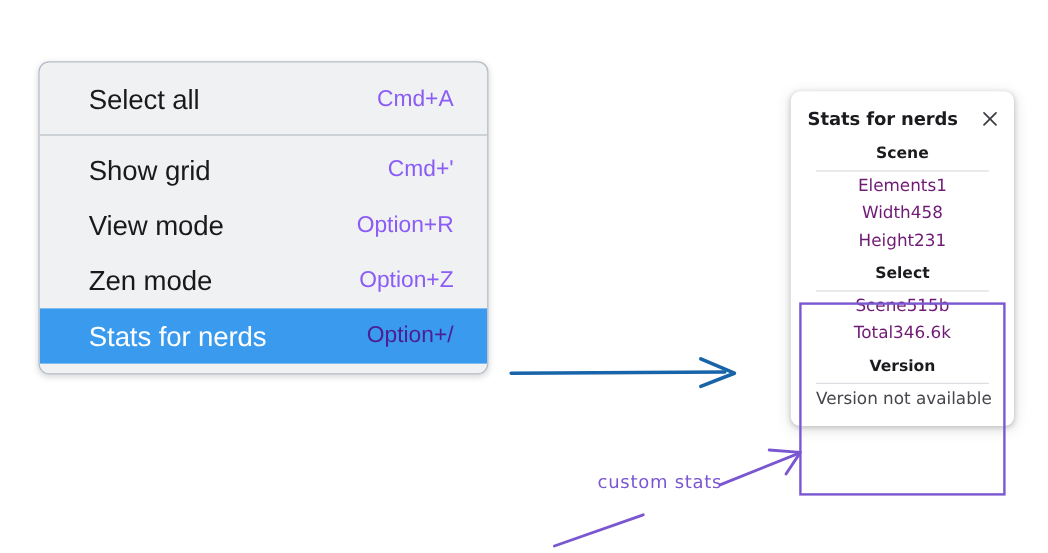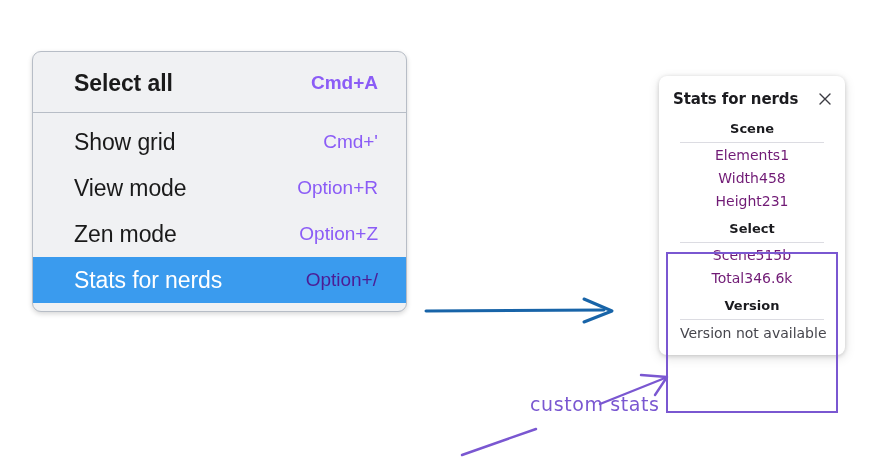--- a/index.html
+++ b/index.html
@@ -32,7 +32,7 @@
   .menu-section {
     padding: 6px 0 8px 0;
   }
-  .menu-section.top { padding: 8px 0 6px 0; font-weight: bold; }
+  .menu-section.top { padding: 8px 0 6px 0; }
   .menu-divider {
     height: 1px;
     background: #b7bdc6;

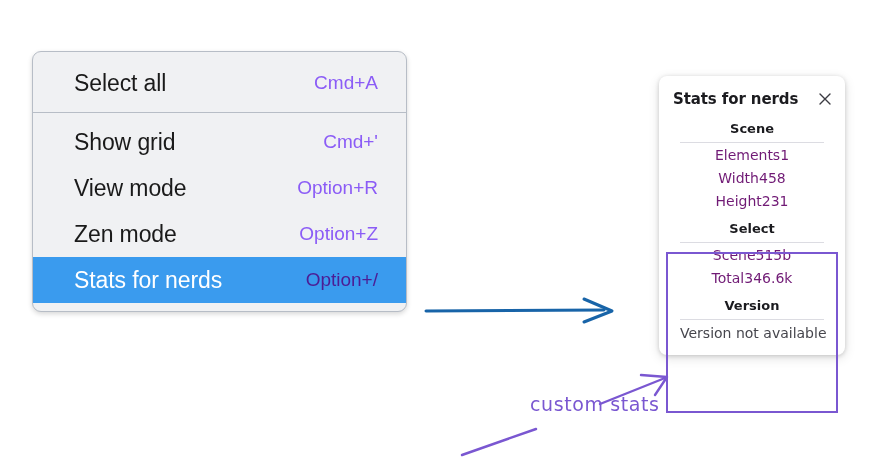--- a/index.html
+++ b/index.html
@@ -152,11 +152,10 @@
     left: 498px;
     top: 393px;
     font-family: "DejaVu Sans", sans-serif;
-    font-size: 19px;
+    font-size: 15px;
     color: #7a57d1;
     letter-spacing: 0.6px;
     white-space: nowrap;
-    margin-left: 32px;
   }
 </style>
 </head>

